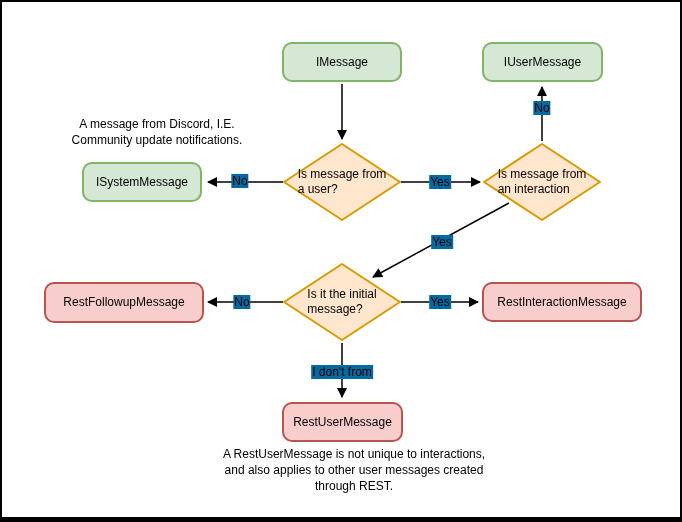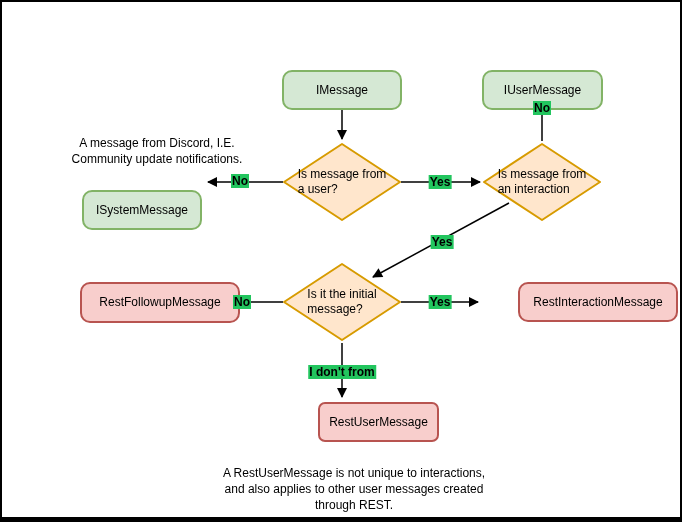--- a/index.html
+++ b/index.html
@@ -32,7 +32,7 @@
     box-sizing: border-box;
     line-height: 15px;
   }
-  .node.green { background: #d5e8d4; border-color: #82b366; margin-top: 28px; }
+  .node.green { background: #d5e8d4; border-color: #82b366; }
   .node.red   { background: #f8cecc; border-color: #b85450; margin-left: 36px; }
   .diamond-label {
     position: absolute;

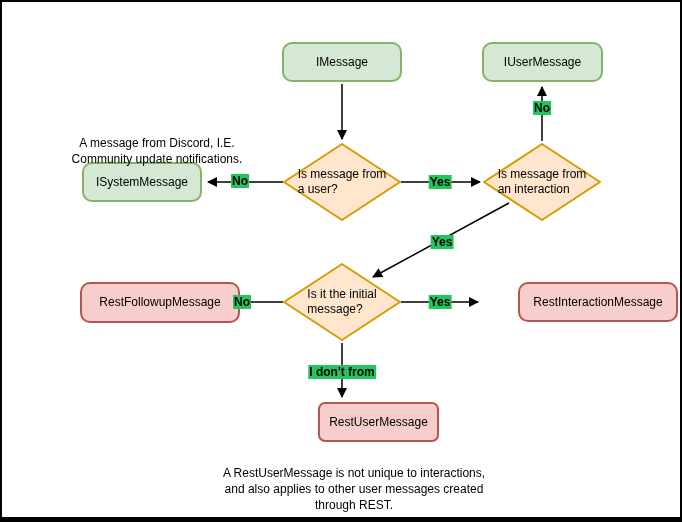--- a/index.html
+++ b/index.html
@@ -46,11 +46,10 @@
   .edge-label {
     position: absolute;
     transform: translate(-50%, -50%);
-    background: #22c55e;
+    background: #0369a1;
     padding: 0 1px;
     white-space: nowrap;
     line-height: 14px;
-    font-weight: bold;
   }
   .note {
     position: absolute;

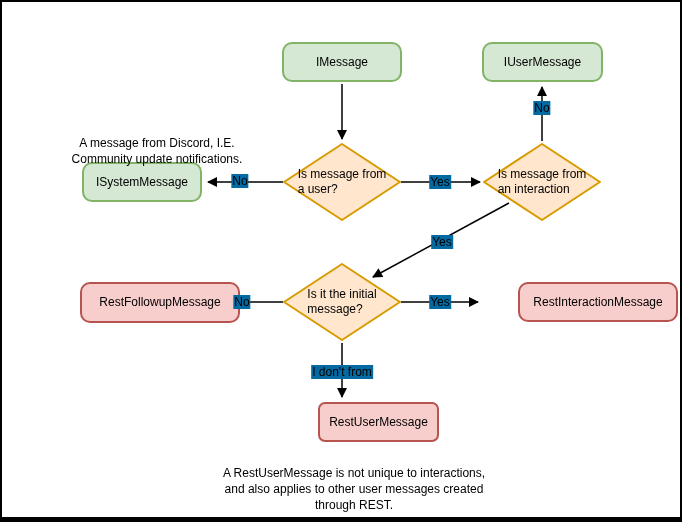--- a/index.html
+++ b/index.html
@@ -56,7 +56,6 @@
     text-align: center;
     white-space: pre-line;
     line-height: 16px;
-    margin-top: 19px;
   }
 </style>
 </head>

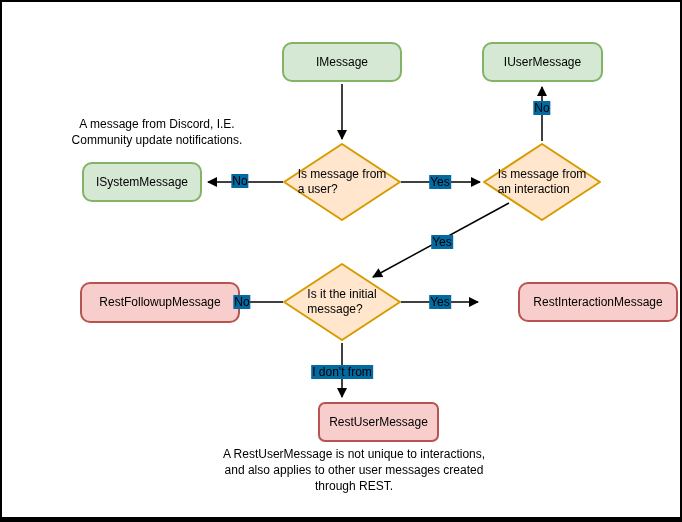--- a/index.html
+++ b/index.html
@@ -33,7 +33,7 @@
     line-height: 15px;
   }
   .node.green { background: #d5e8d4; border-color: #82b366; }
-  .node.red   { background: #f8cecc; border-color: #b85450; margin-left: 36px; }
+  .node.red   { background: #f8cecc; border-color: #b85450; }
   .diamond-label {
     position: absolute;
     display: flex;

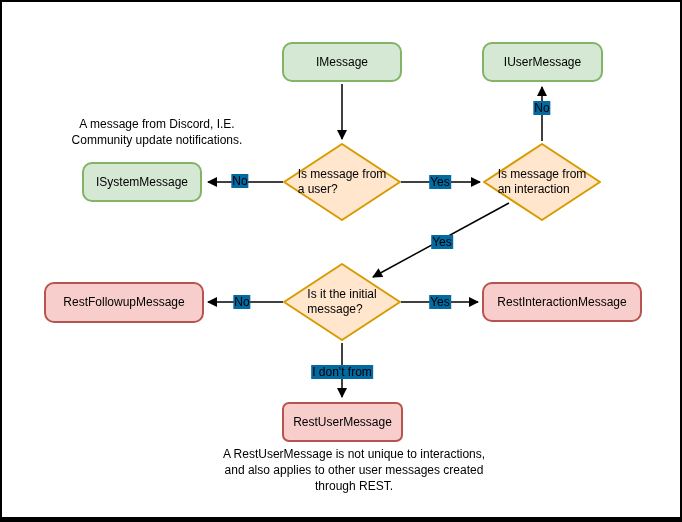--- a/index.html
+++ b/index.html
@@ -94,7 +94,7 @@
 
   <div class="node red" style="left:480px; top:280px; width:160px; height:40px;">RestInteractionMessage</div>
 
-  <div class="node red" style="left:280px; top:400px; width:121px; height:40px;border-radius:7px;">RestUserMessage</div>
+  <div class="node red" style="left:280px; top:400px; width:121px; height:40px;">RestUserMessage</div>
 
   <div class="diamond-label" style="left:284px; top:142px; width:112px; height:76px;">Is message from
 a user?</div>

